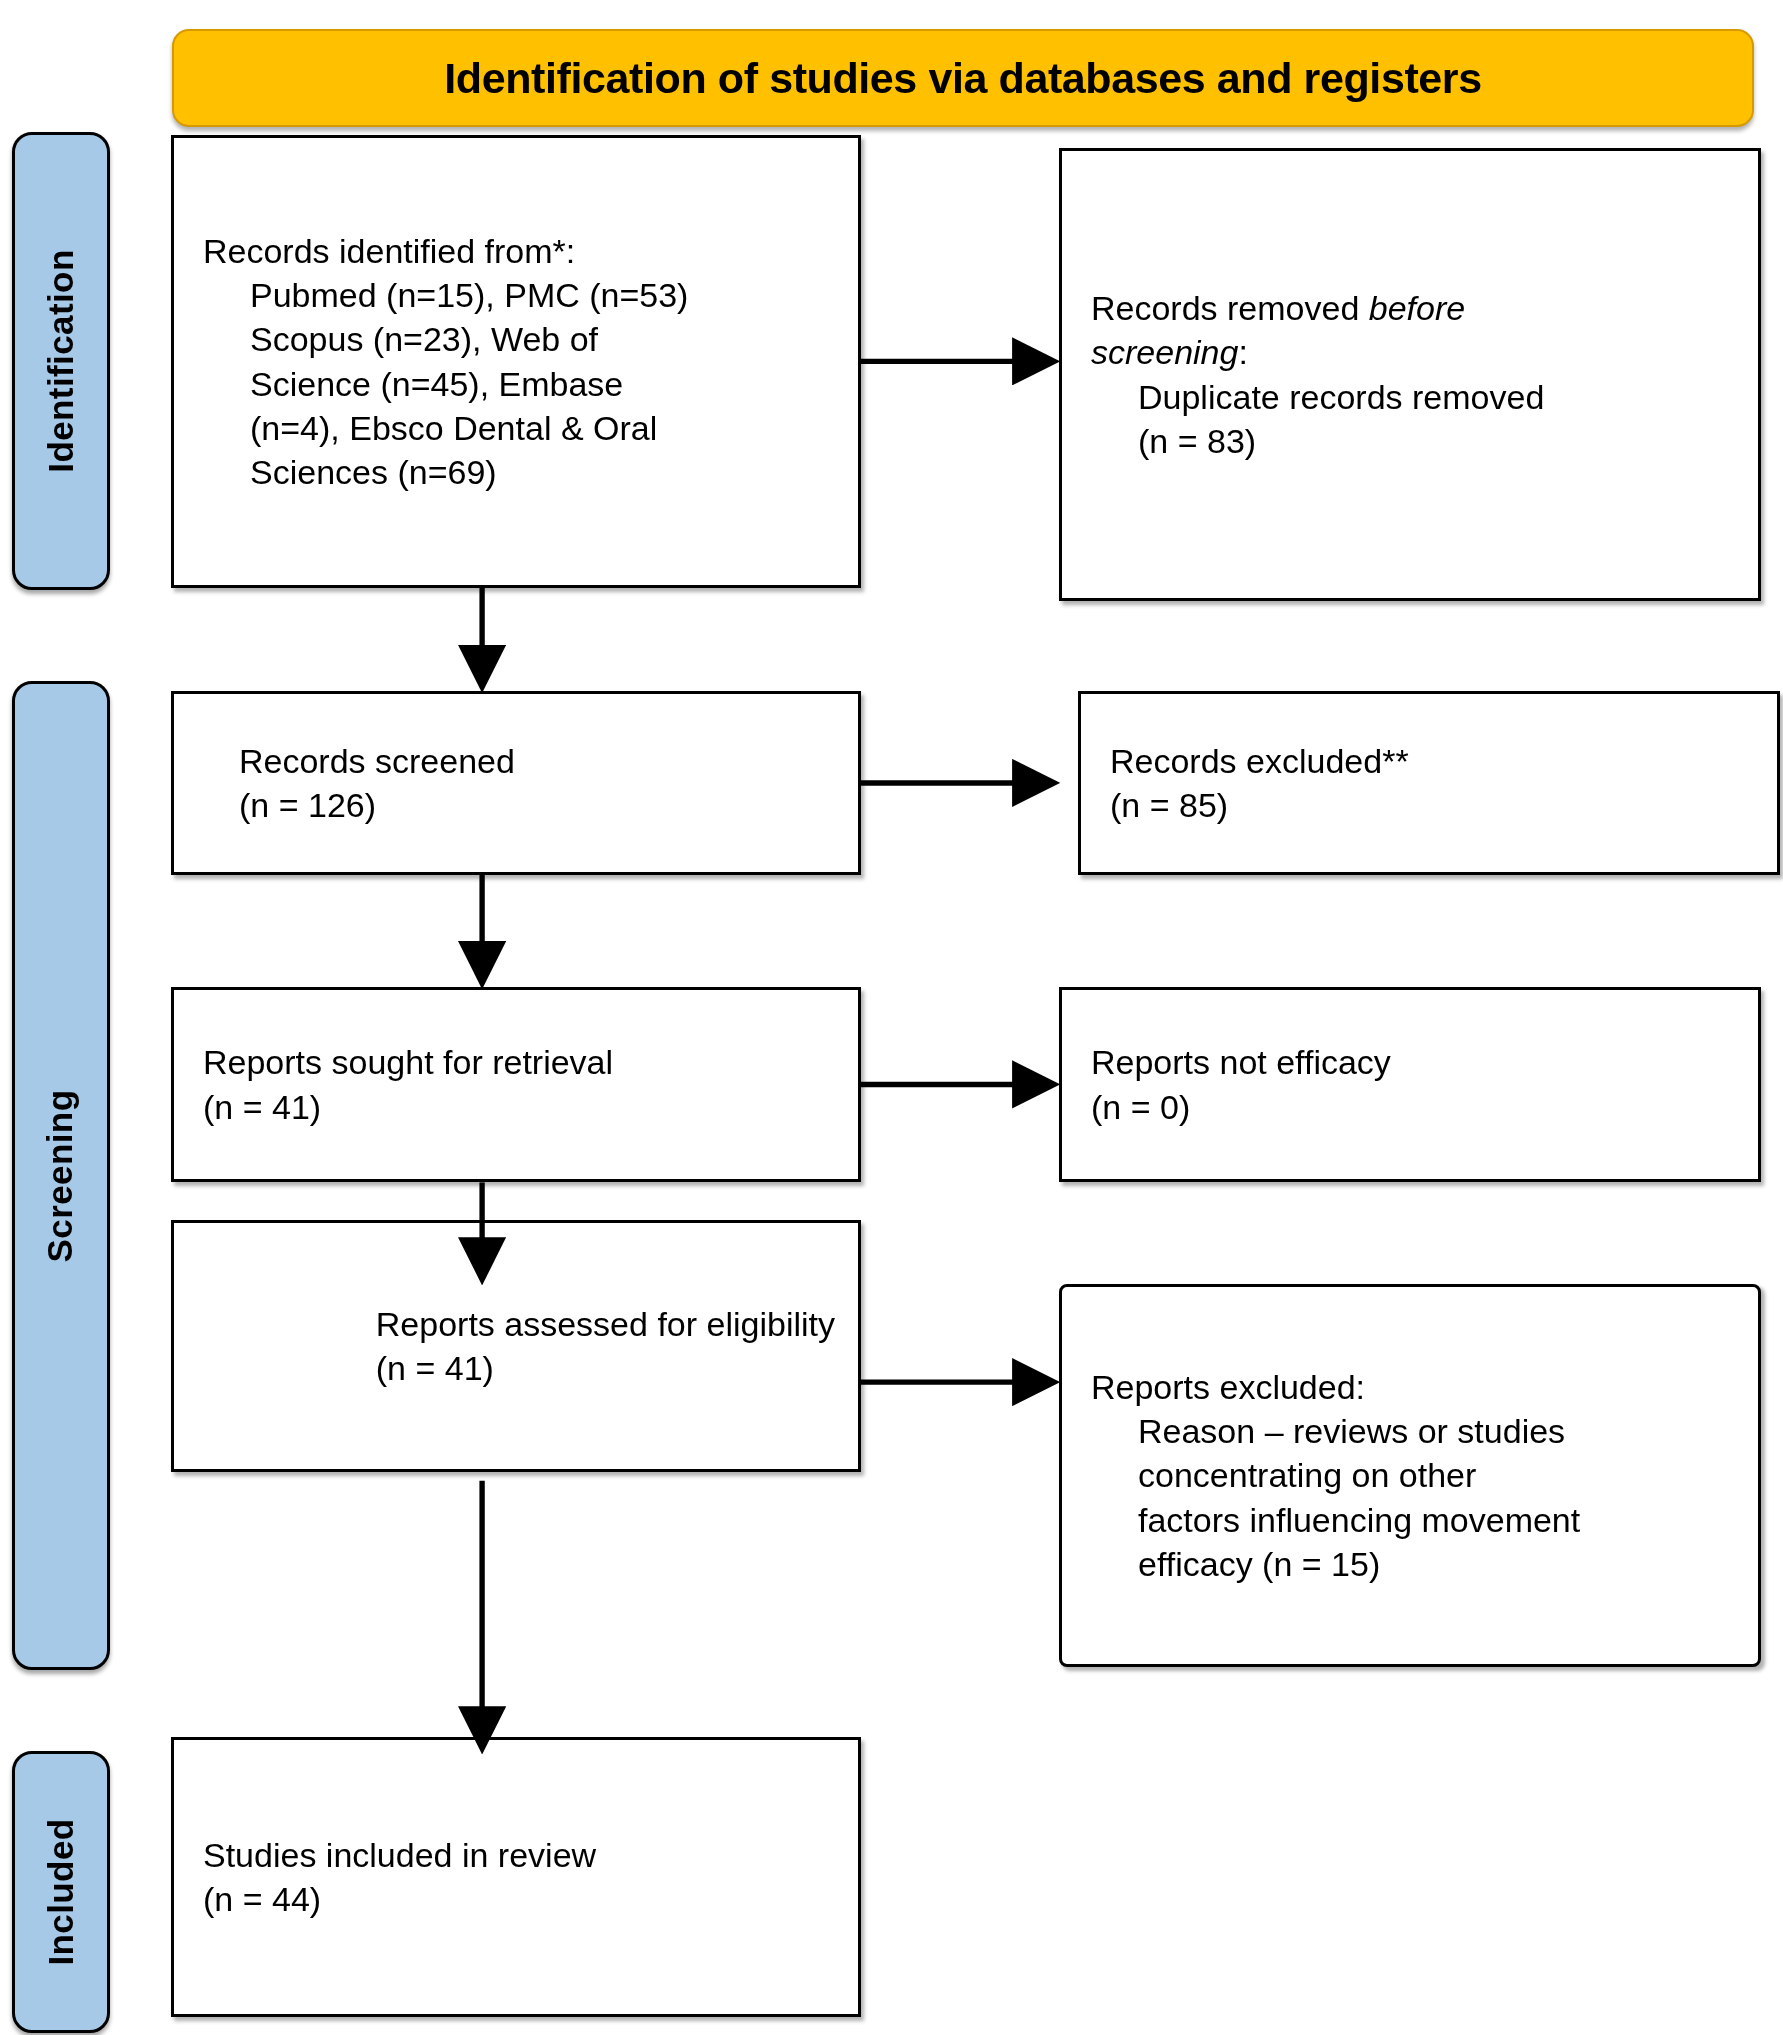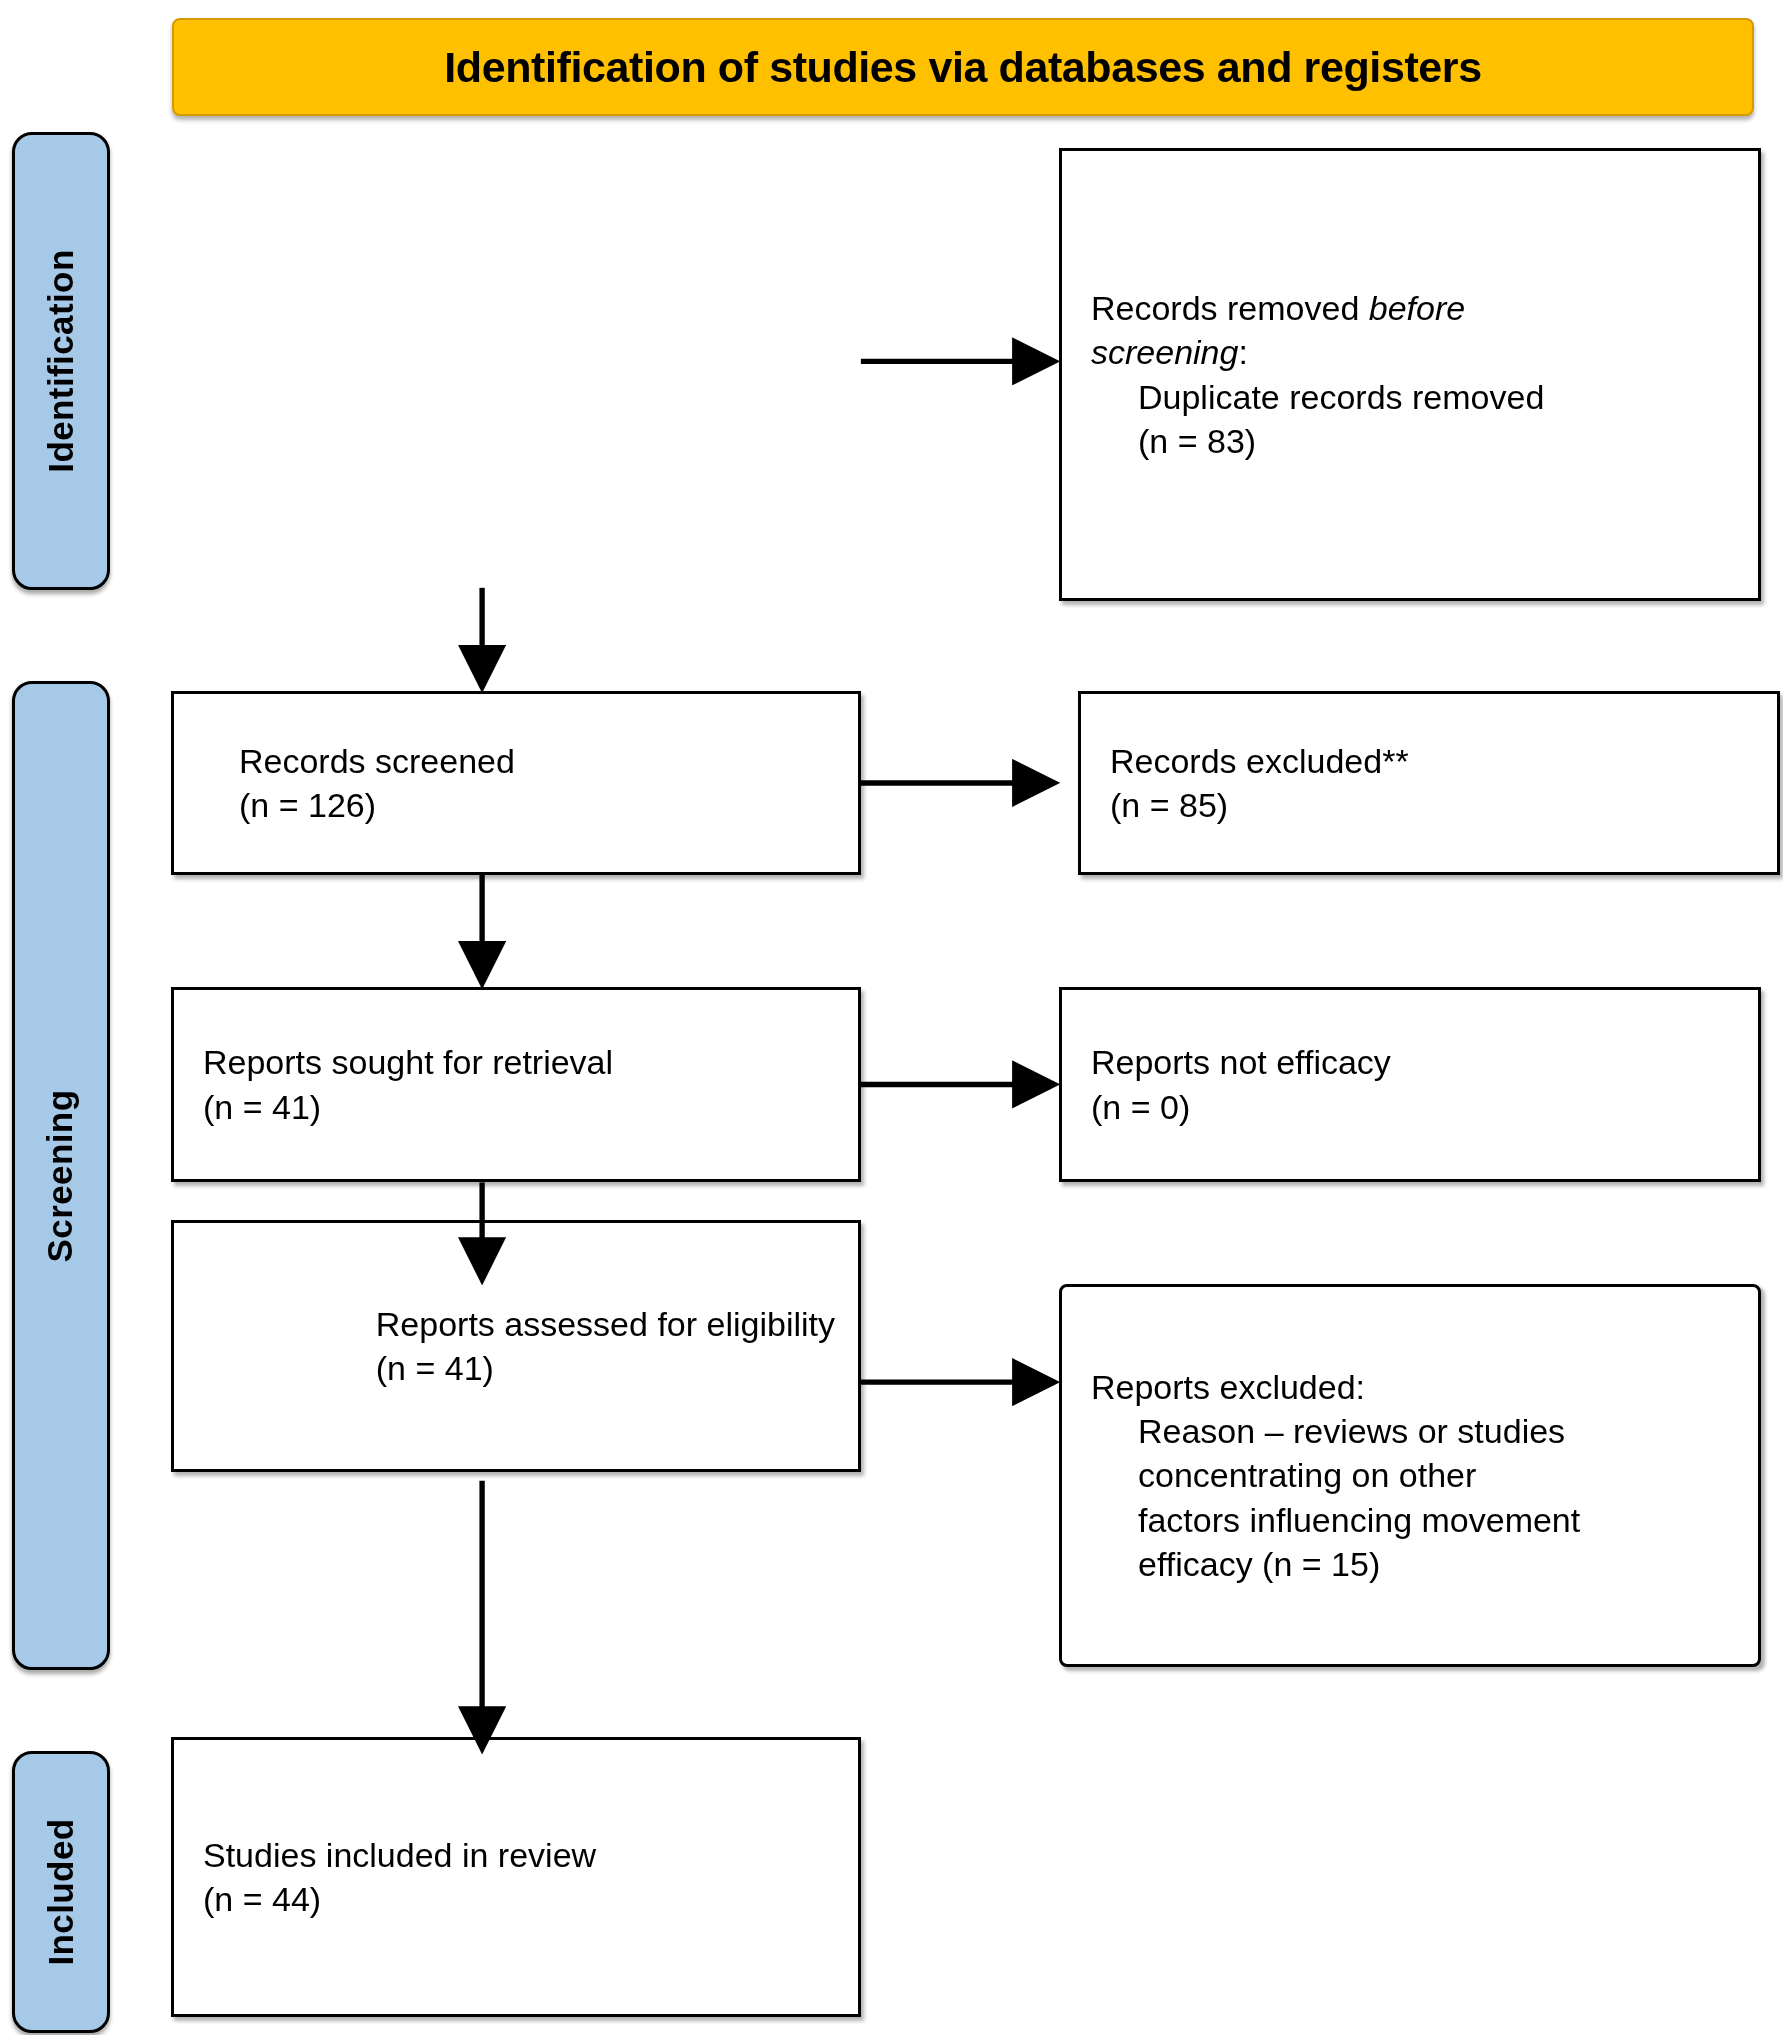--- a/index.html
+++ b/index.html
@@ -18,11 +18,11 @@
   
   .banner{
     position:absolute;
-    left:172px; top:18px;
+    left:172px; top:29px;
     width:1582px; height:98px;
     background:#FFC000;
     border:2.3px solid #D69A00;
-    border-radius:8px;
+    border-radius:17px;
     box-sizing:border-box;
     display:flex;
     align-items:center;

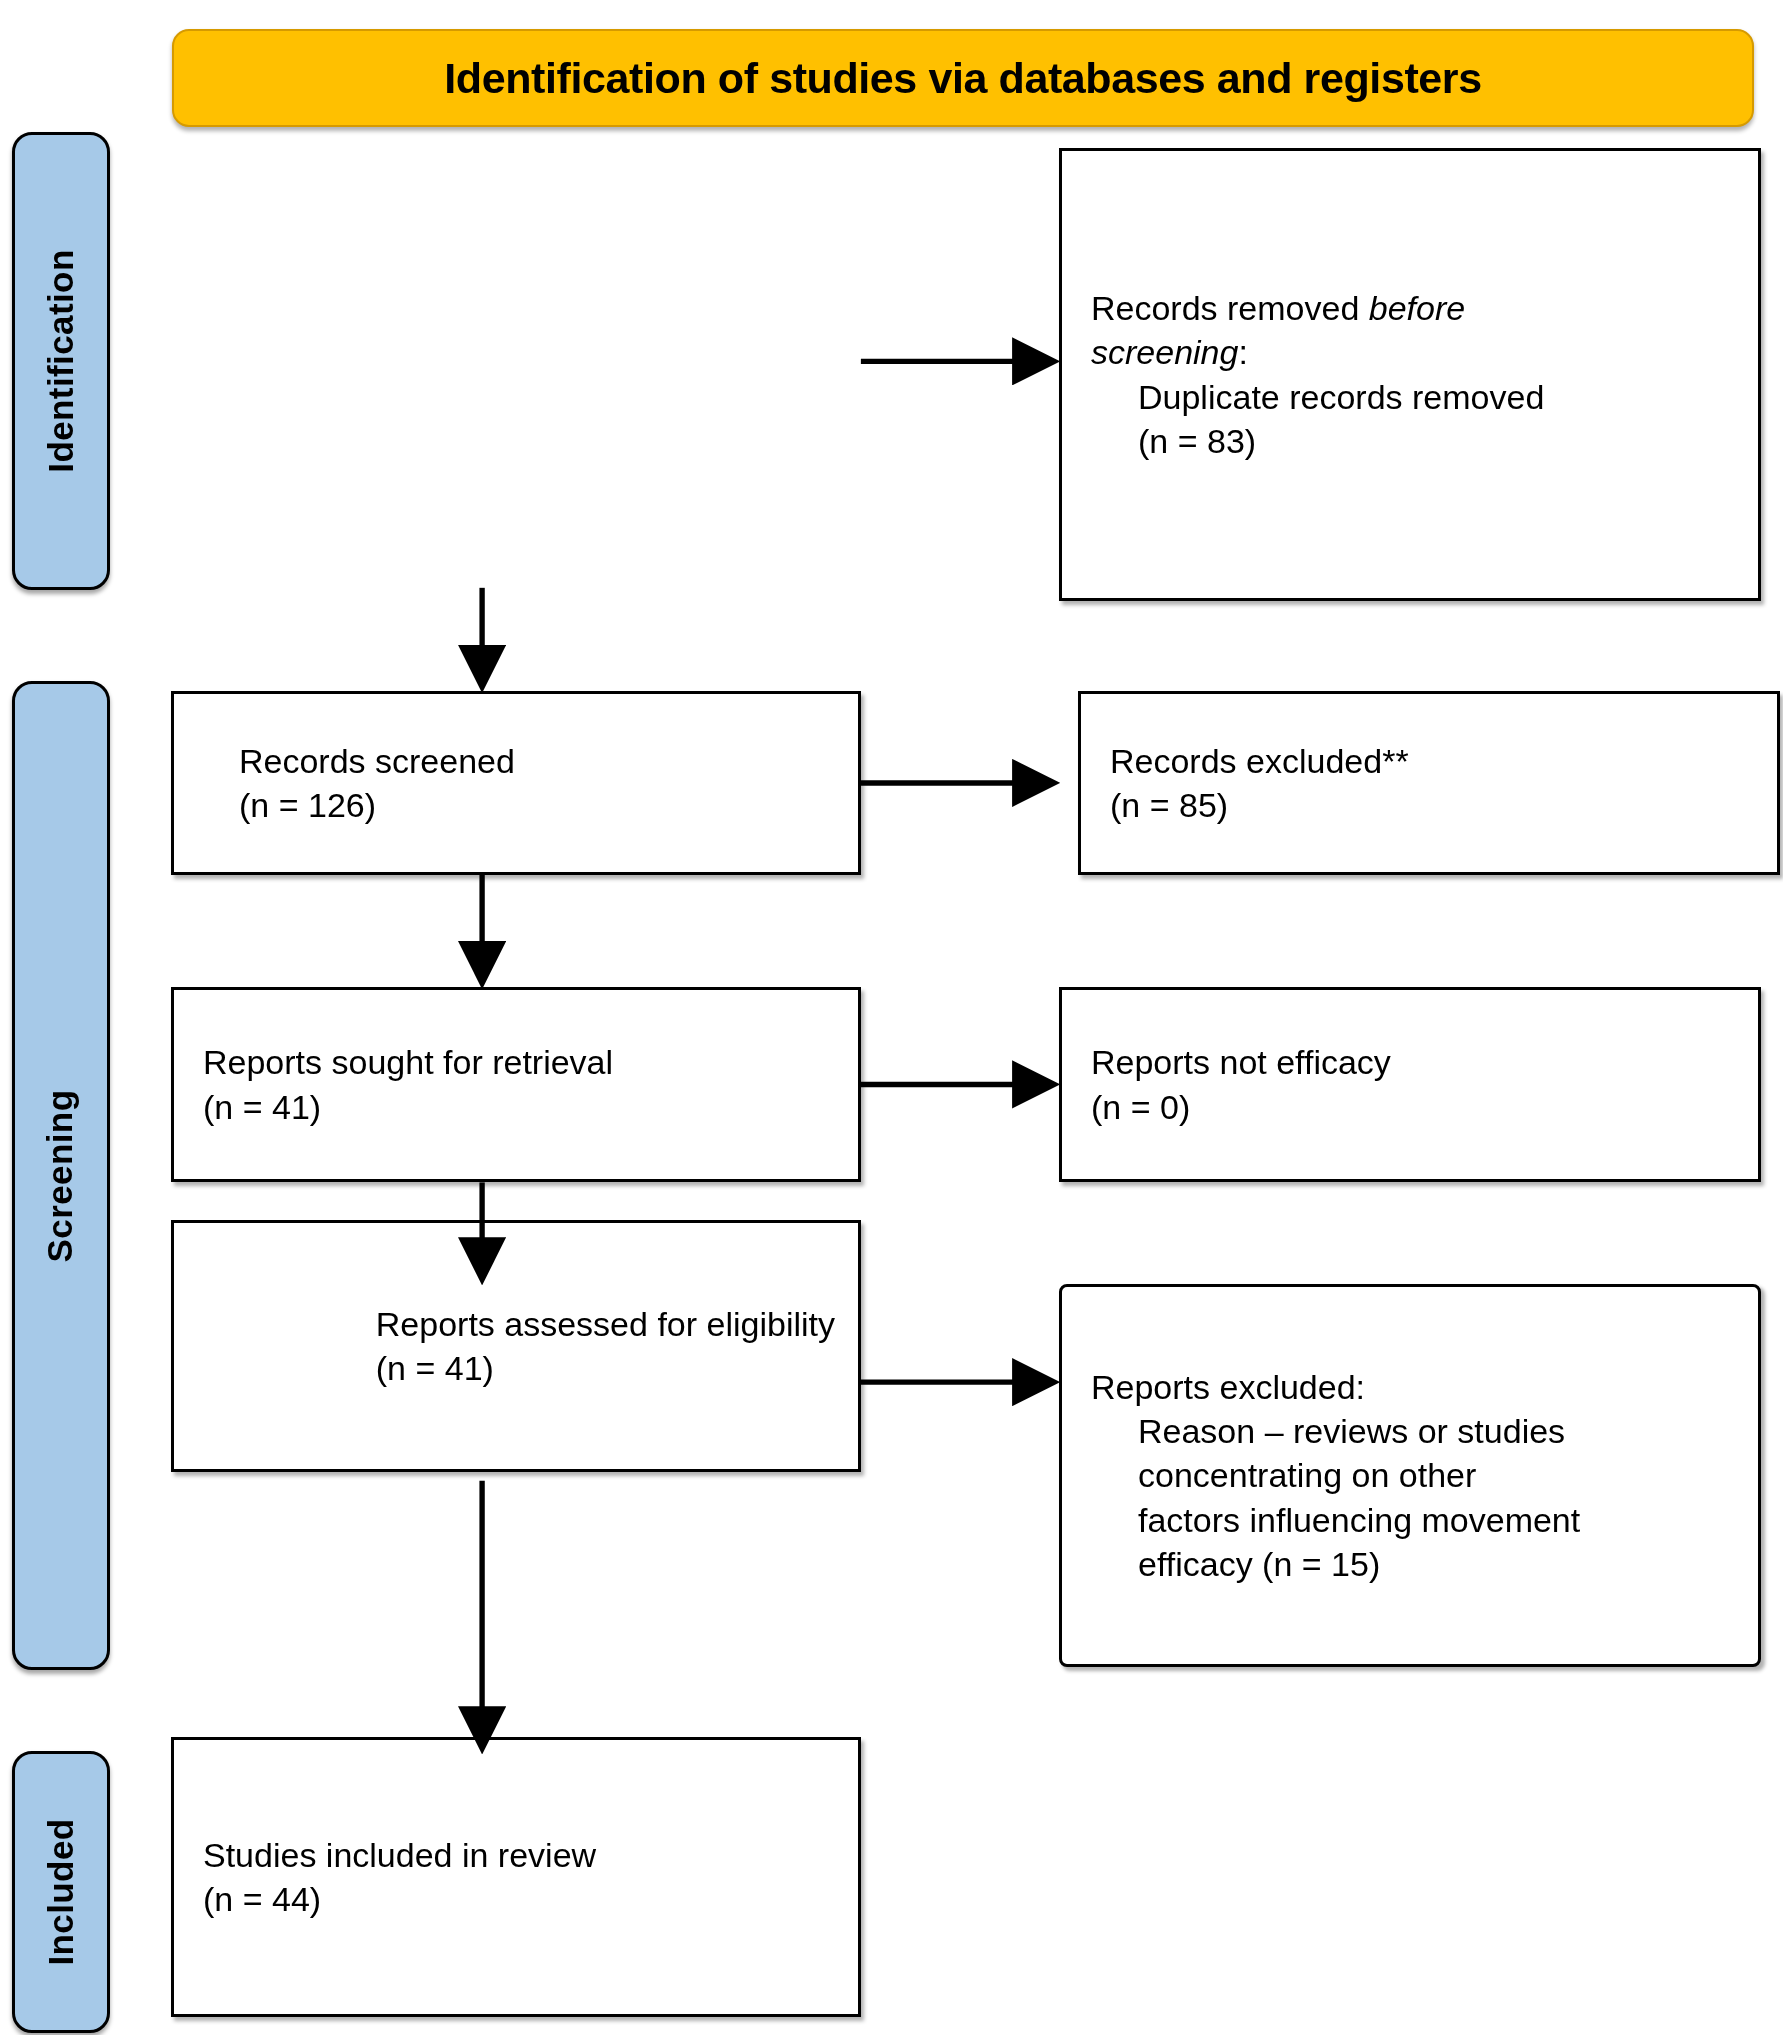--- a/index.html
+++ b/index.html
@@ -112,6 +112,16 @@
     <span>Included</span>
   </div>
 
+  <div class="box" style="left:171px; top:135px; width:690px; height:453px;">
+    <div class="lines">
+      <div class="ln">Records identified from*:</div>
+      <div class="ln indent">Pubmed (n=15), PMC (n=53)</div>
+      <div class="ln indent">Scopus (n=23), Web of</div>
+      <div class="ln indent">Science (n=45), Embase</div>
+      <div class="ln indent">(n=4), Ebsco Dental &amp; Oral</div>
+      <div class="ln indent">Sciences (n=69)</div>
+    </div>
+  </div>
 
   <div class="box" style="left:1059px; top:148px; width:702px; height:453px;">
     <div class="lines">

